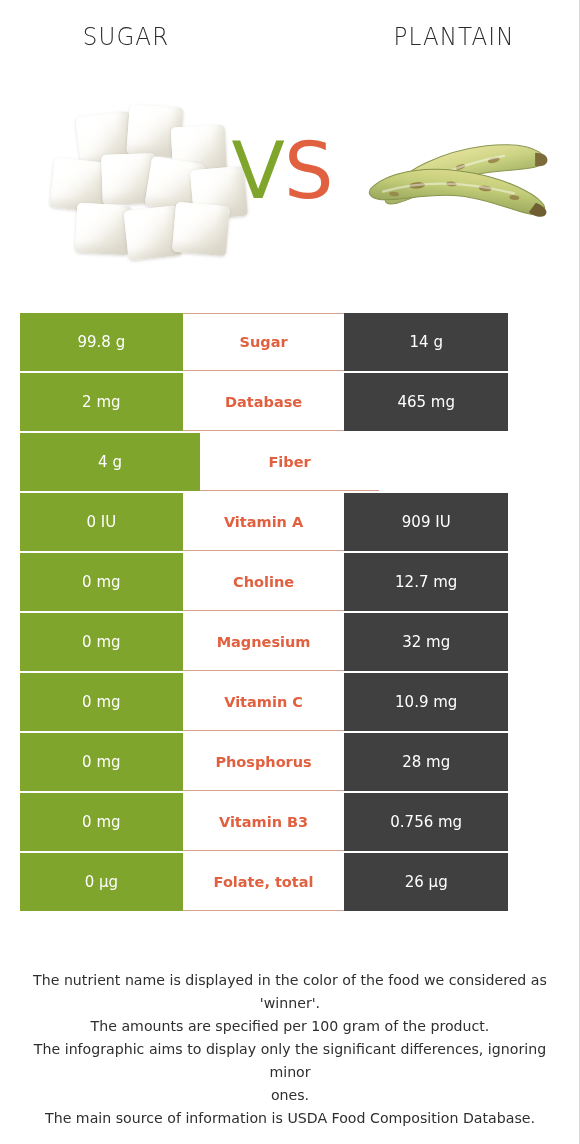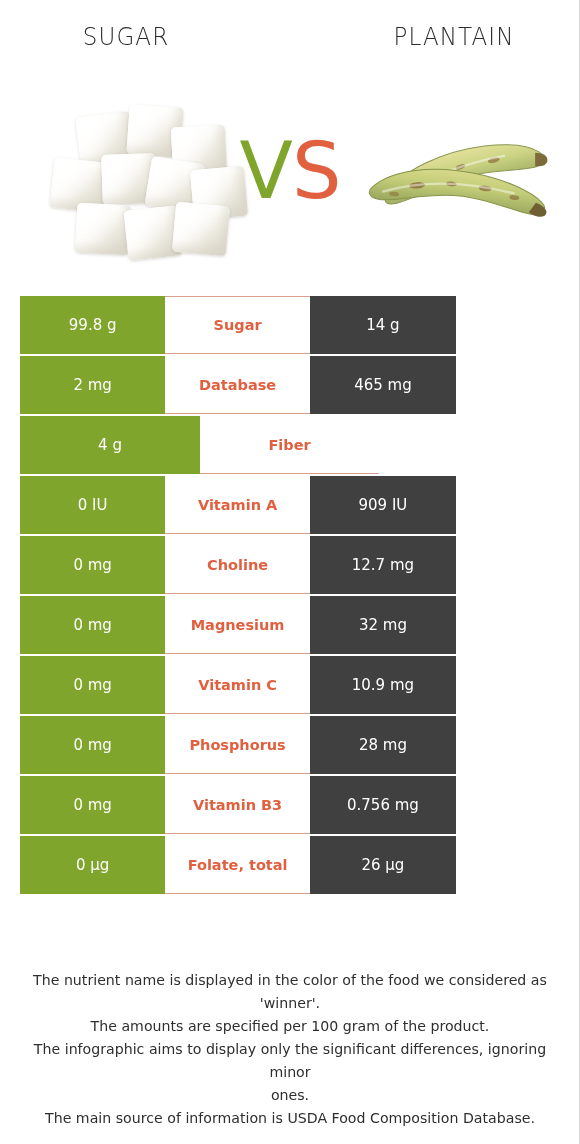--- a/index.html
+++ b/index.html
@@ -50,7 +50,7 @@
 
   .vs {
     position: absolute;
-    left: 232px;
+    left: 224px;
     top: 30px;
     width: 116px;
     height: 90px;

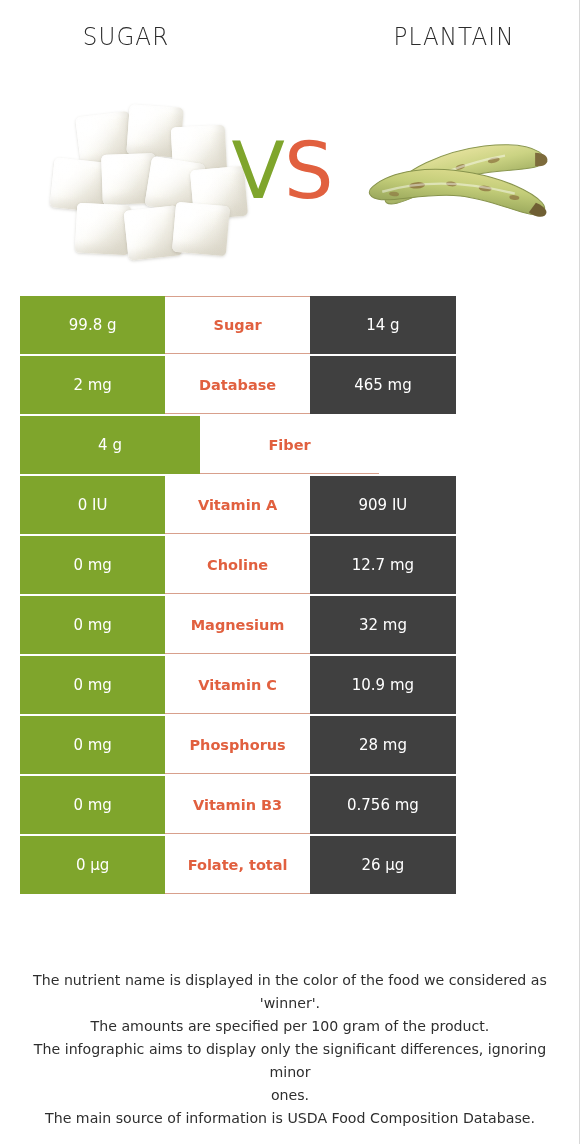--- a/index.html
+++ b/index.html
@@ -117,8 +117,8 @@
   .table {
     position: absolute;
     left: 20px;
-    top: 296px;
-    width: 436px;
+    top: 313px;
+    width: 488px;
   }
   .row {
     display: flex;

